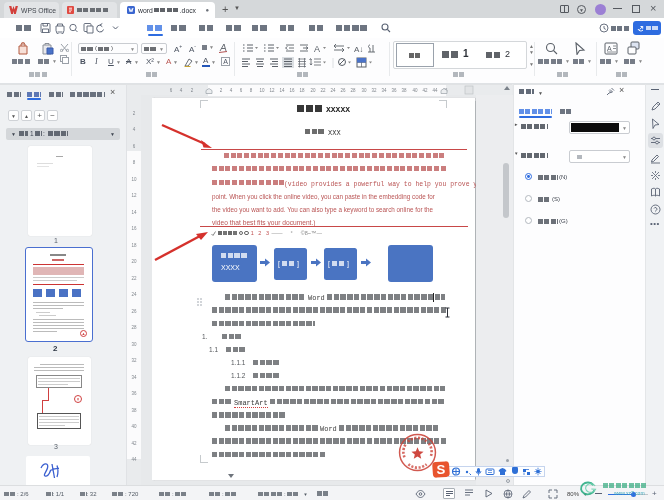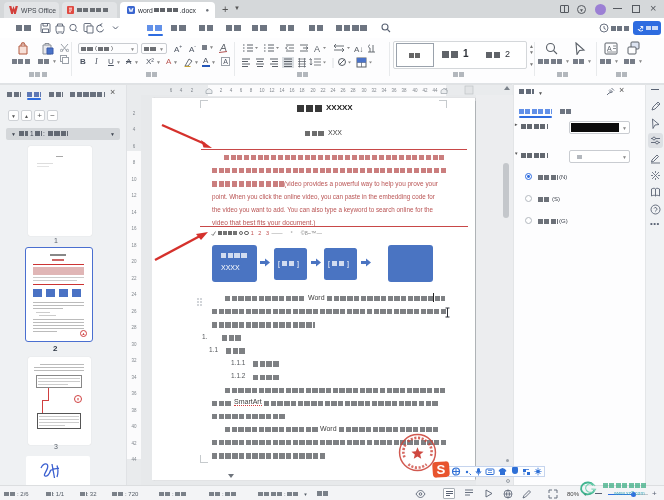--- a/index.html
+++ b/index.html
@@ -7,7 +7,7 @@
 body { font-family:"Liberation Sans", sans-serif; position:relative; background:#e7e9eb; }
 .abs { position:absolute; }
 .zh { display:inline-block; vertical-align:middle; opacity:0.75; }
-.row { display:flex; align-items:flex-end; white-space:nowrap; height:7px; }
+.row { display:flex; align-items:flex-start; white-space:nowrap; height:7px;font-family:Liberation Mono, monospace; }
 .z6 { height:4.9px; background:repeating-linear-gradient(90deg,currentColor 0 5.1px,rgba(0,0,0,0) 5.1px 6.4px); }
 .z7 { height:5.4px; background:repeating-linear-gradient(90deg,currentColor 0 5.4px,rgba(0,0,0,0) 5.4px 6.73px); }
 .z8 { height:5.9px; background:repeating-linear-gradient(90deg,currentColor 0 6.4px,rgba(0,0,0,0) 6.4px 8.1px); }

